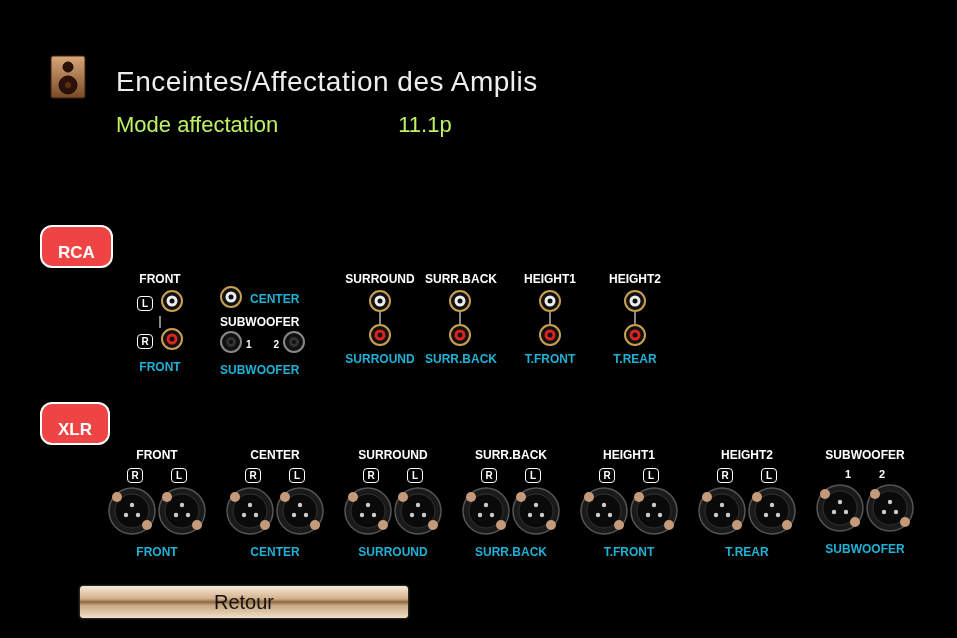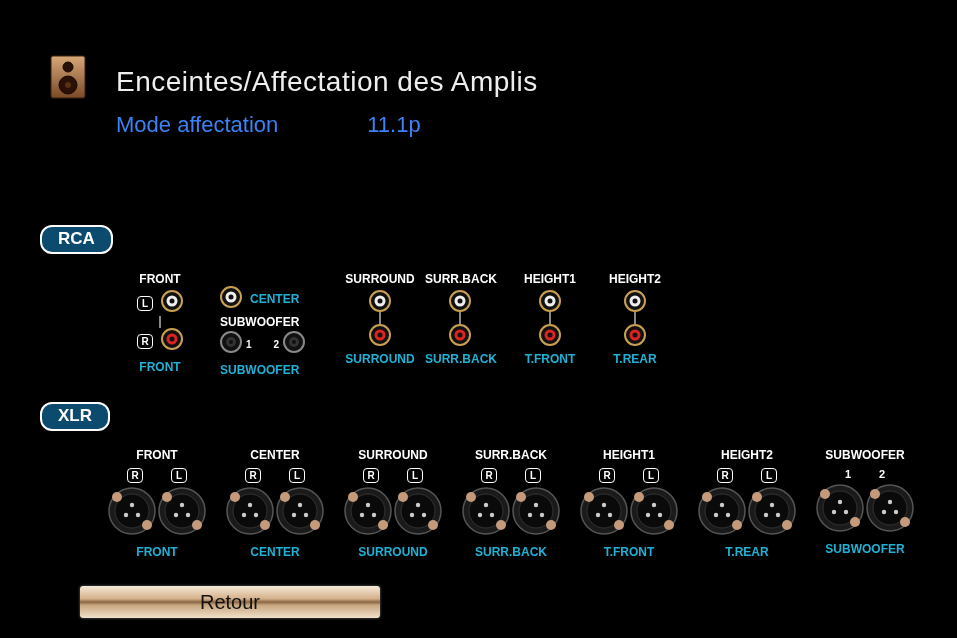--- a/index.html
+++ b/index.html
@@ -28,7 +28,7 @@
     letter-spacing: 0.5px;
     color: #eee;
   }
-  .subrow { display: flex; gap: 89px; font-size: 22px; color: #3b82f6; }
+  .subrow { display: flex; gap: 120px; font-size: 22px; color: #bef264; }
   .section-badge {
     position: absolute;
     border: 2.5px solid #fff;

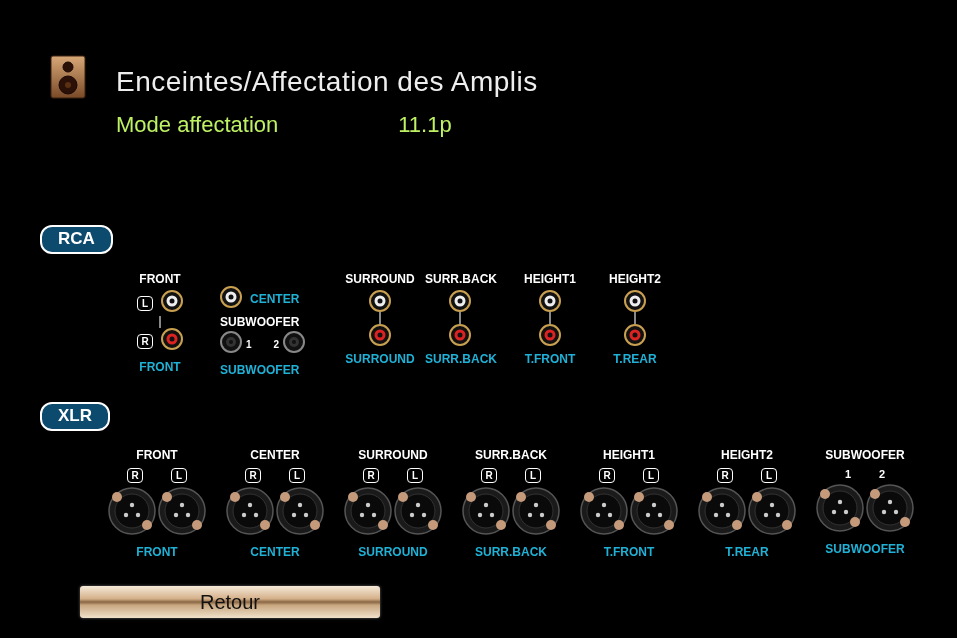--- a/index.html
+++ b/index.html
@@ -33,11 +33,11 @@
     position: absolute;
     border: 2.5px solid #fff;
     border-radius: 12px;
-    padding: 2px 16px 3px 16px;
+    padding: 16px 16px 3px 16px;
     font-size: 17px;
     font-weight: 700;
     color: #fff;
-    background: #0c4a6e;
+    background: #ef4444;
   }
   #rca-badge { top: 225px; left: 40px; }
   #xlr-badge { top: 402px; left: 40px; }

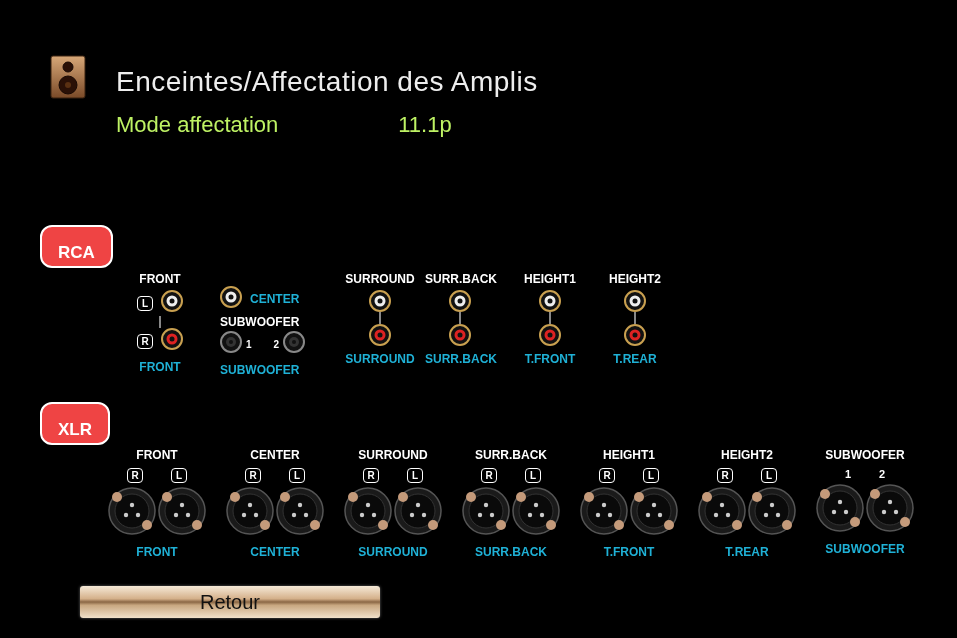--- a/index.html
+++ b/index.html
@@ -75,7 +75,7 @@
   .retour-btn {
     position:absolute;
     left: 80px; bottom: 20px;
-    width: 300px; height: 32px;
+    width: 328px; height: 32px;
     background: linear-gradient(to bottom, #f6ead8 0%, #d4b08a 40%, #8a6644 50%, #c8a780 60%, #f0e0ca 100%);
     border: none;
     border-radius: 3px;

